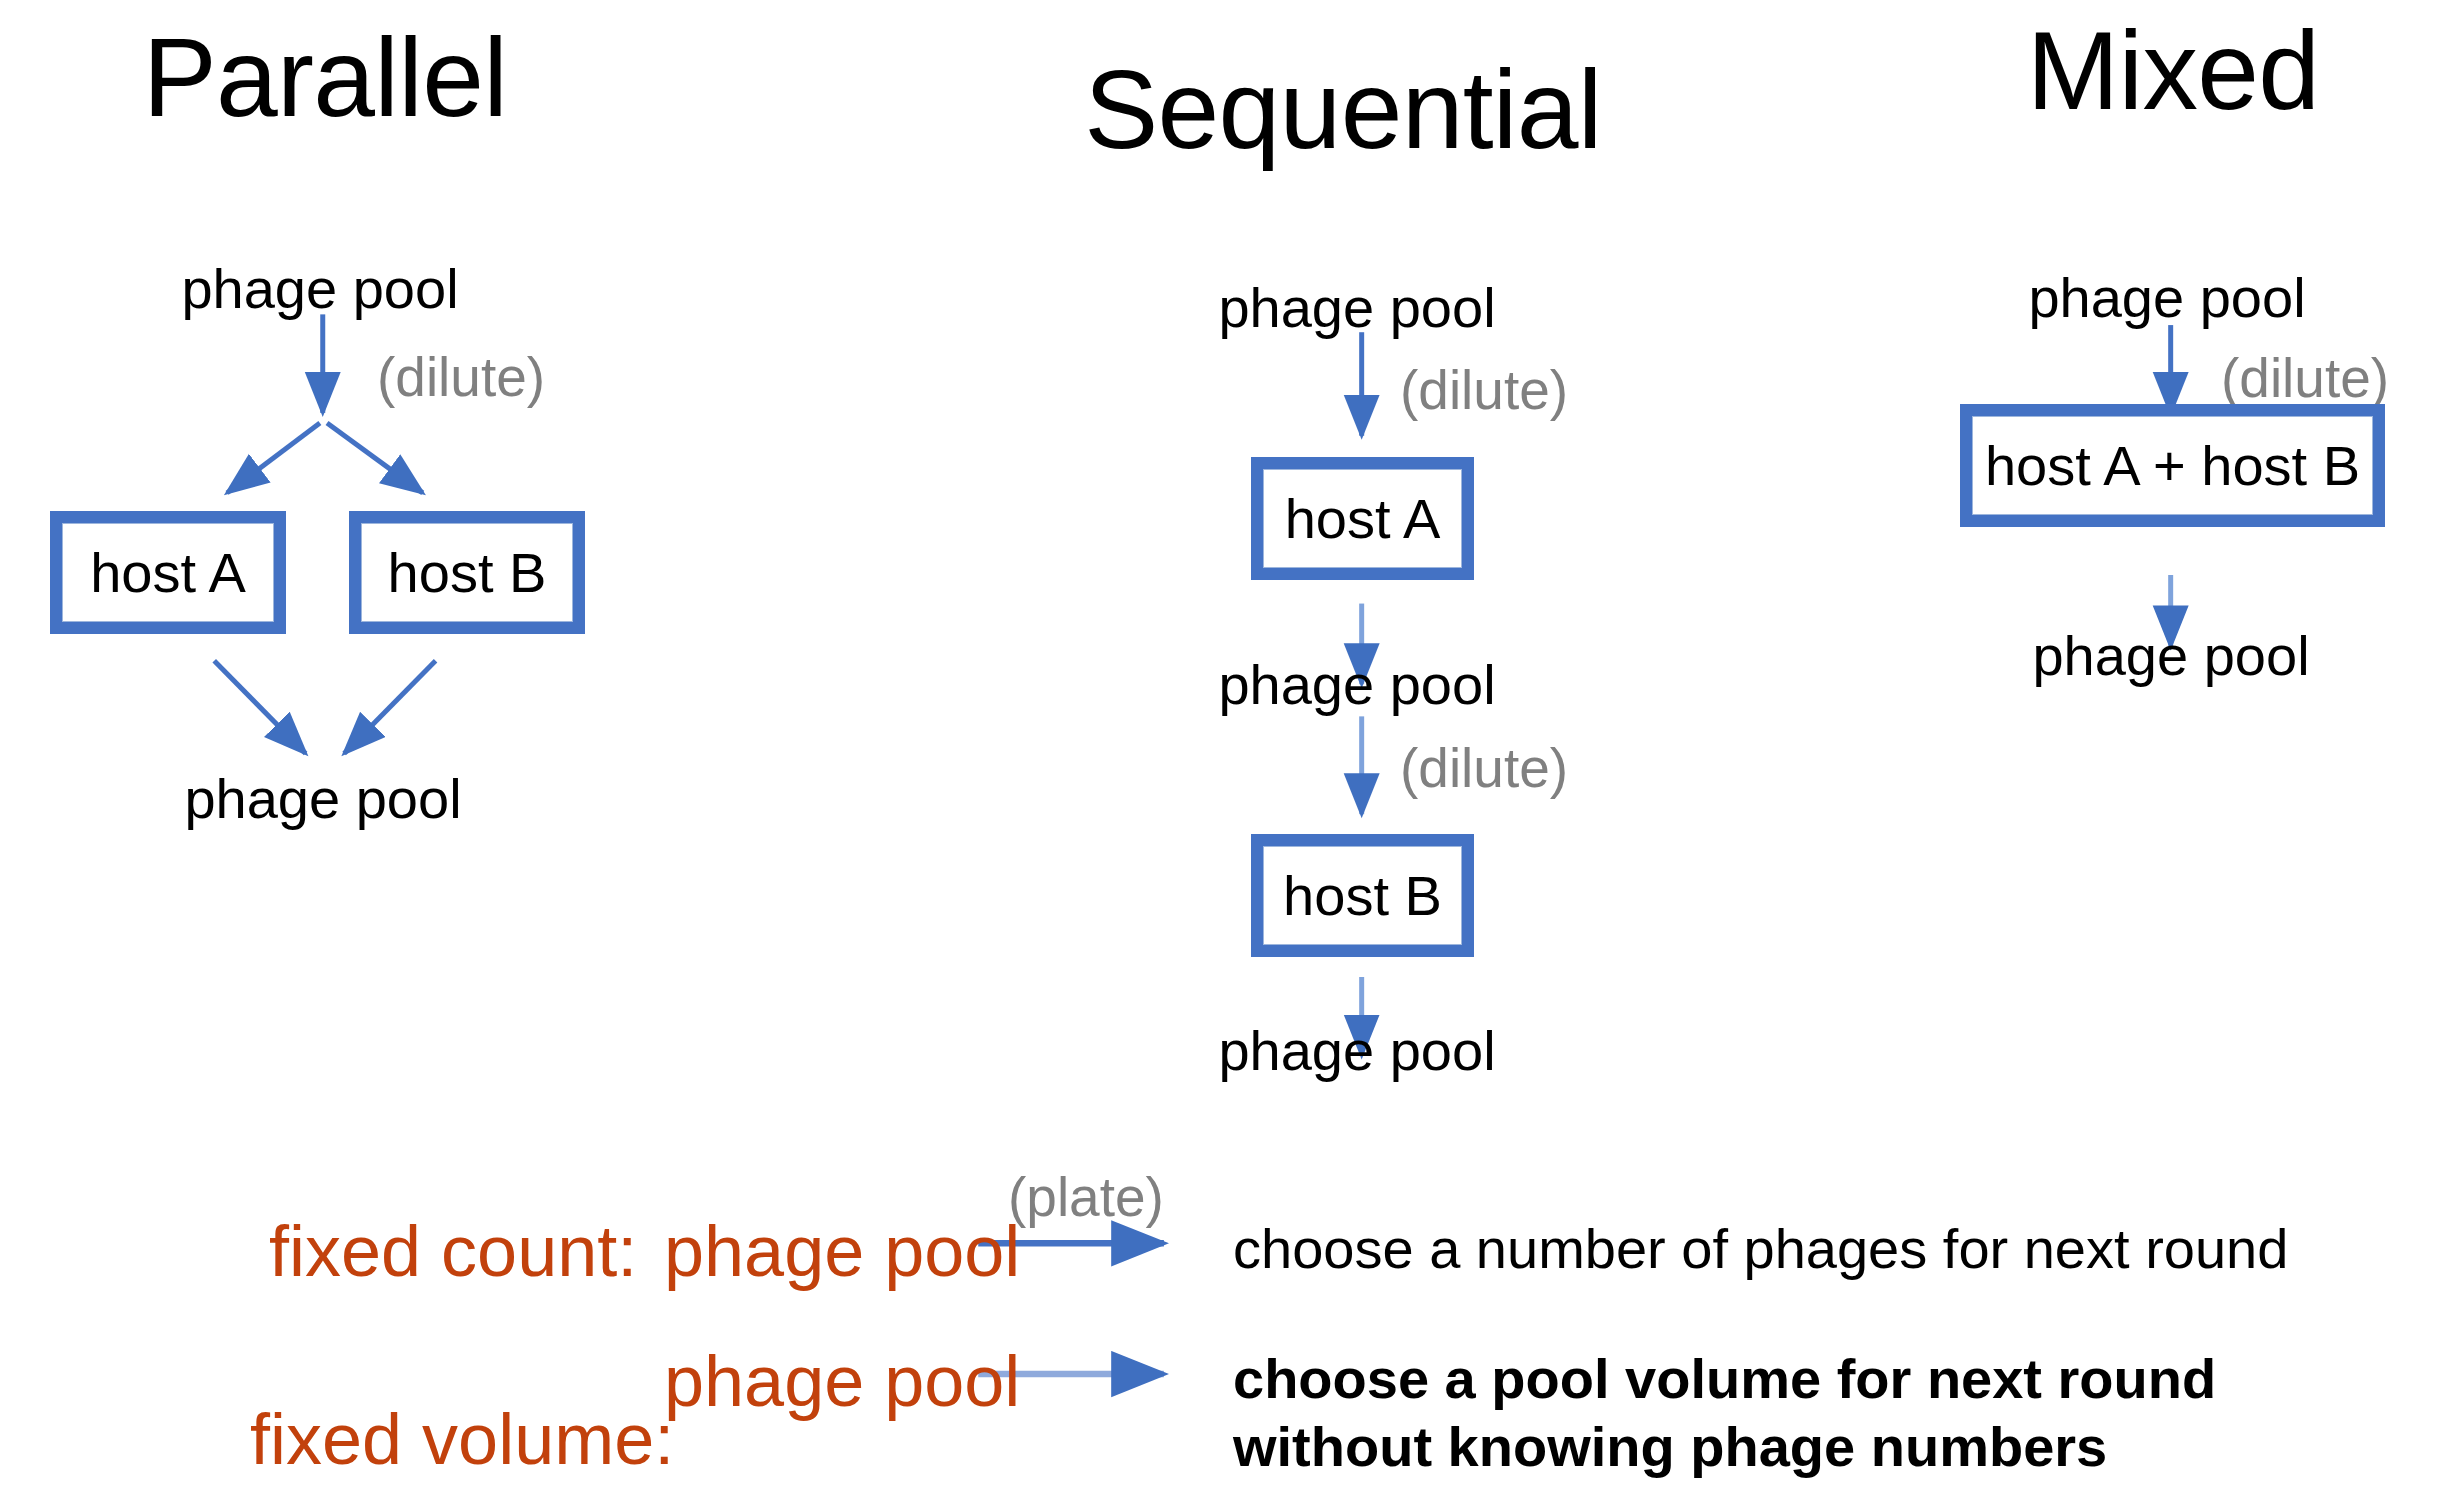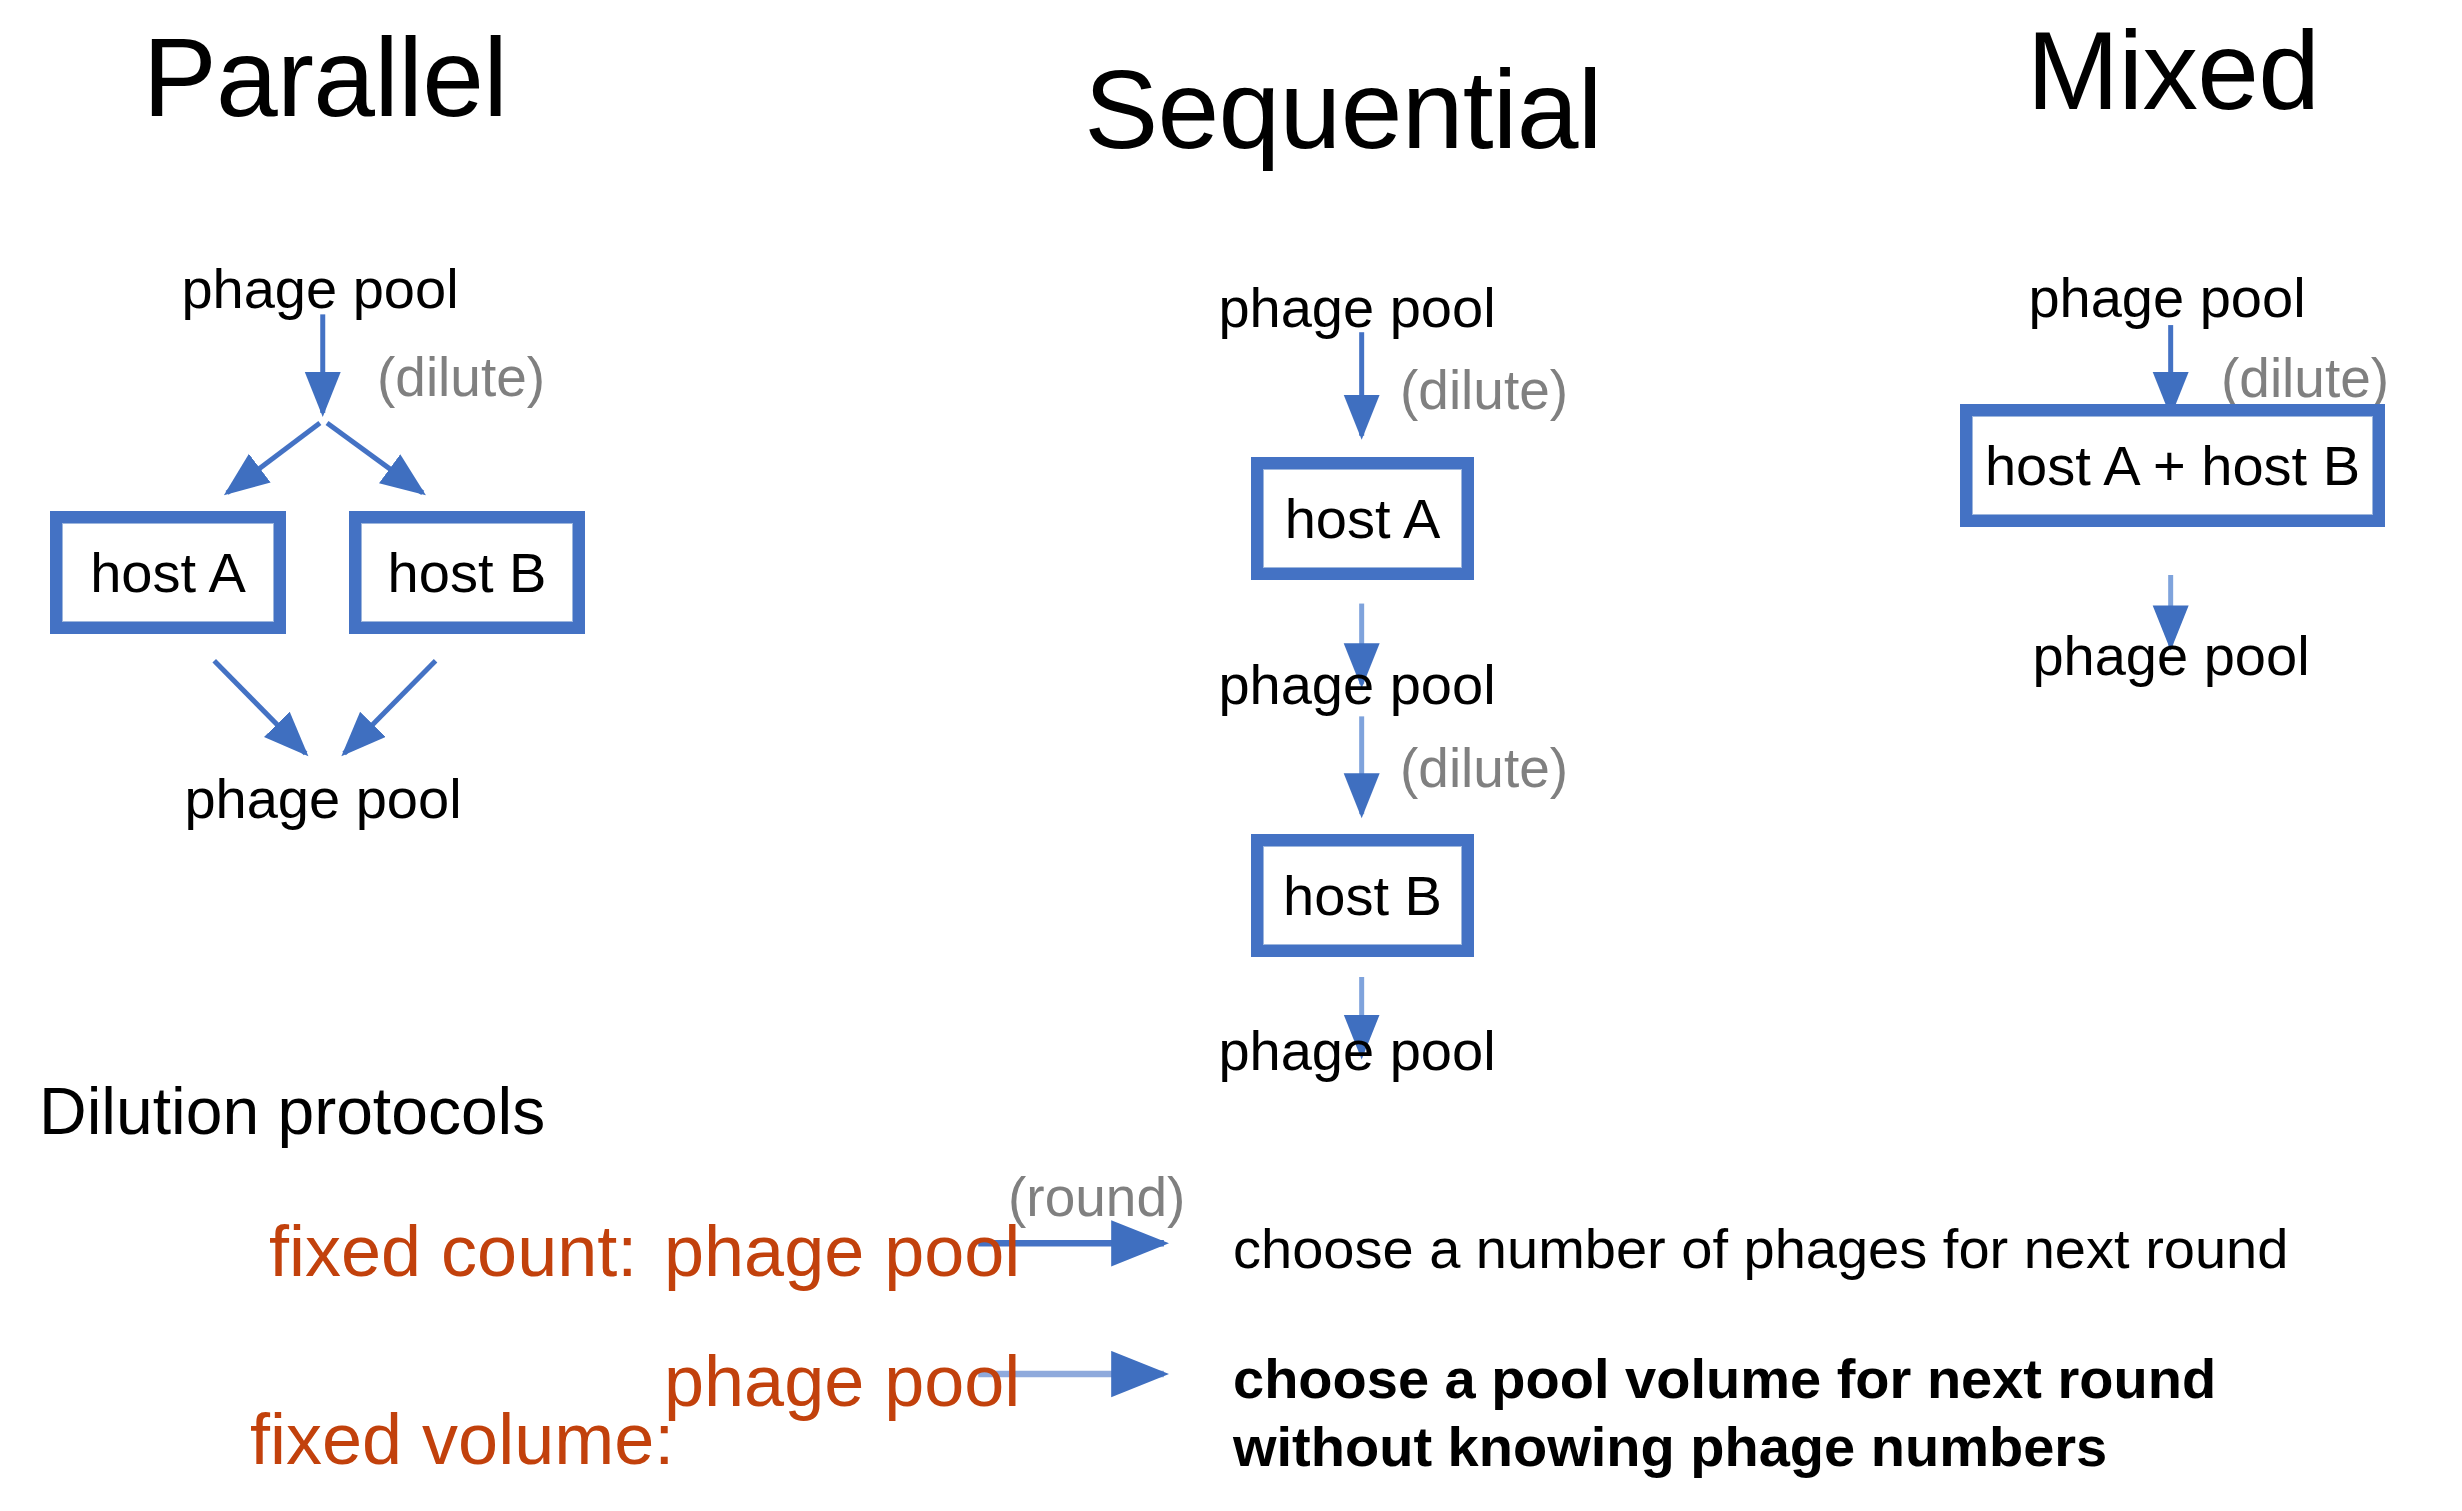--- a/index.html
+++ b/index.html
@@ -210,7 +210,6 @@
 
   <div class="abs node-label ctr" style="left:2171px; top:628px;">phage pool</div>
 
-  <div class="abs section-title" style="left:39px; top:1078px;">Dilution protocols</div>
 
   <div class="abs proto-label" style="left:269px; top:1215px;">fixed count:</div>
 

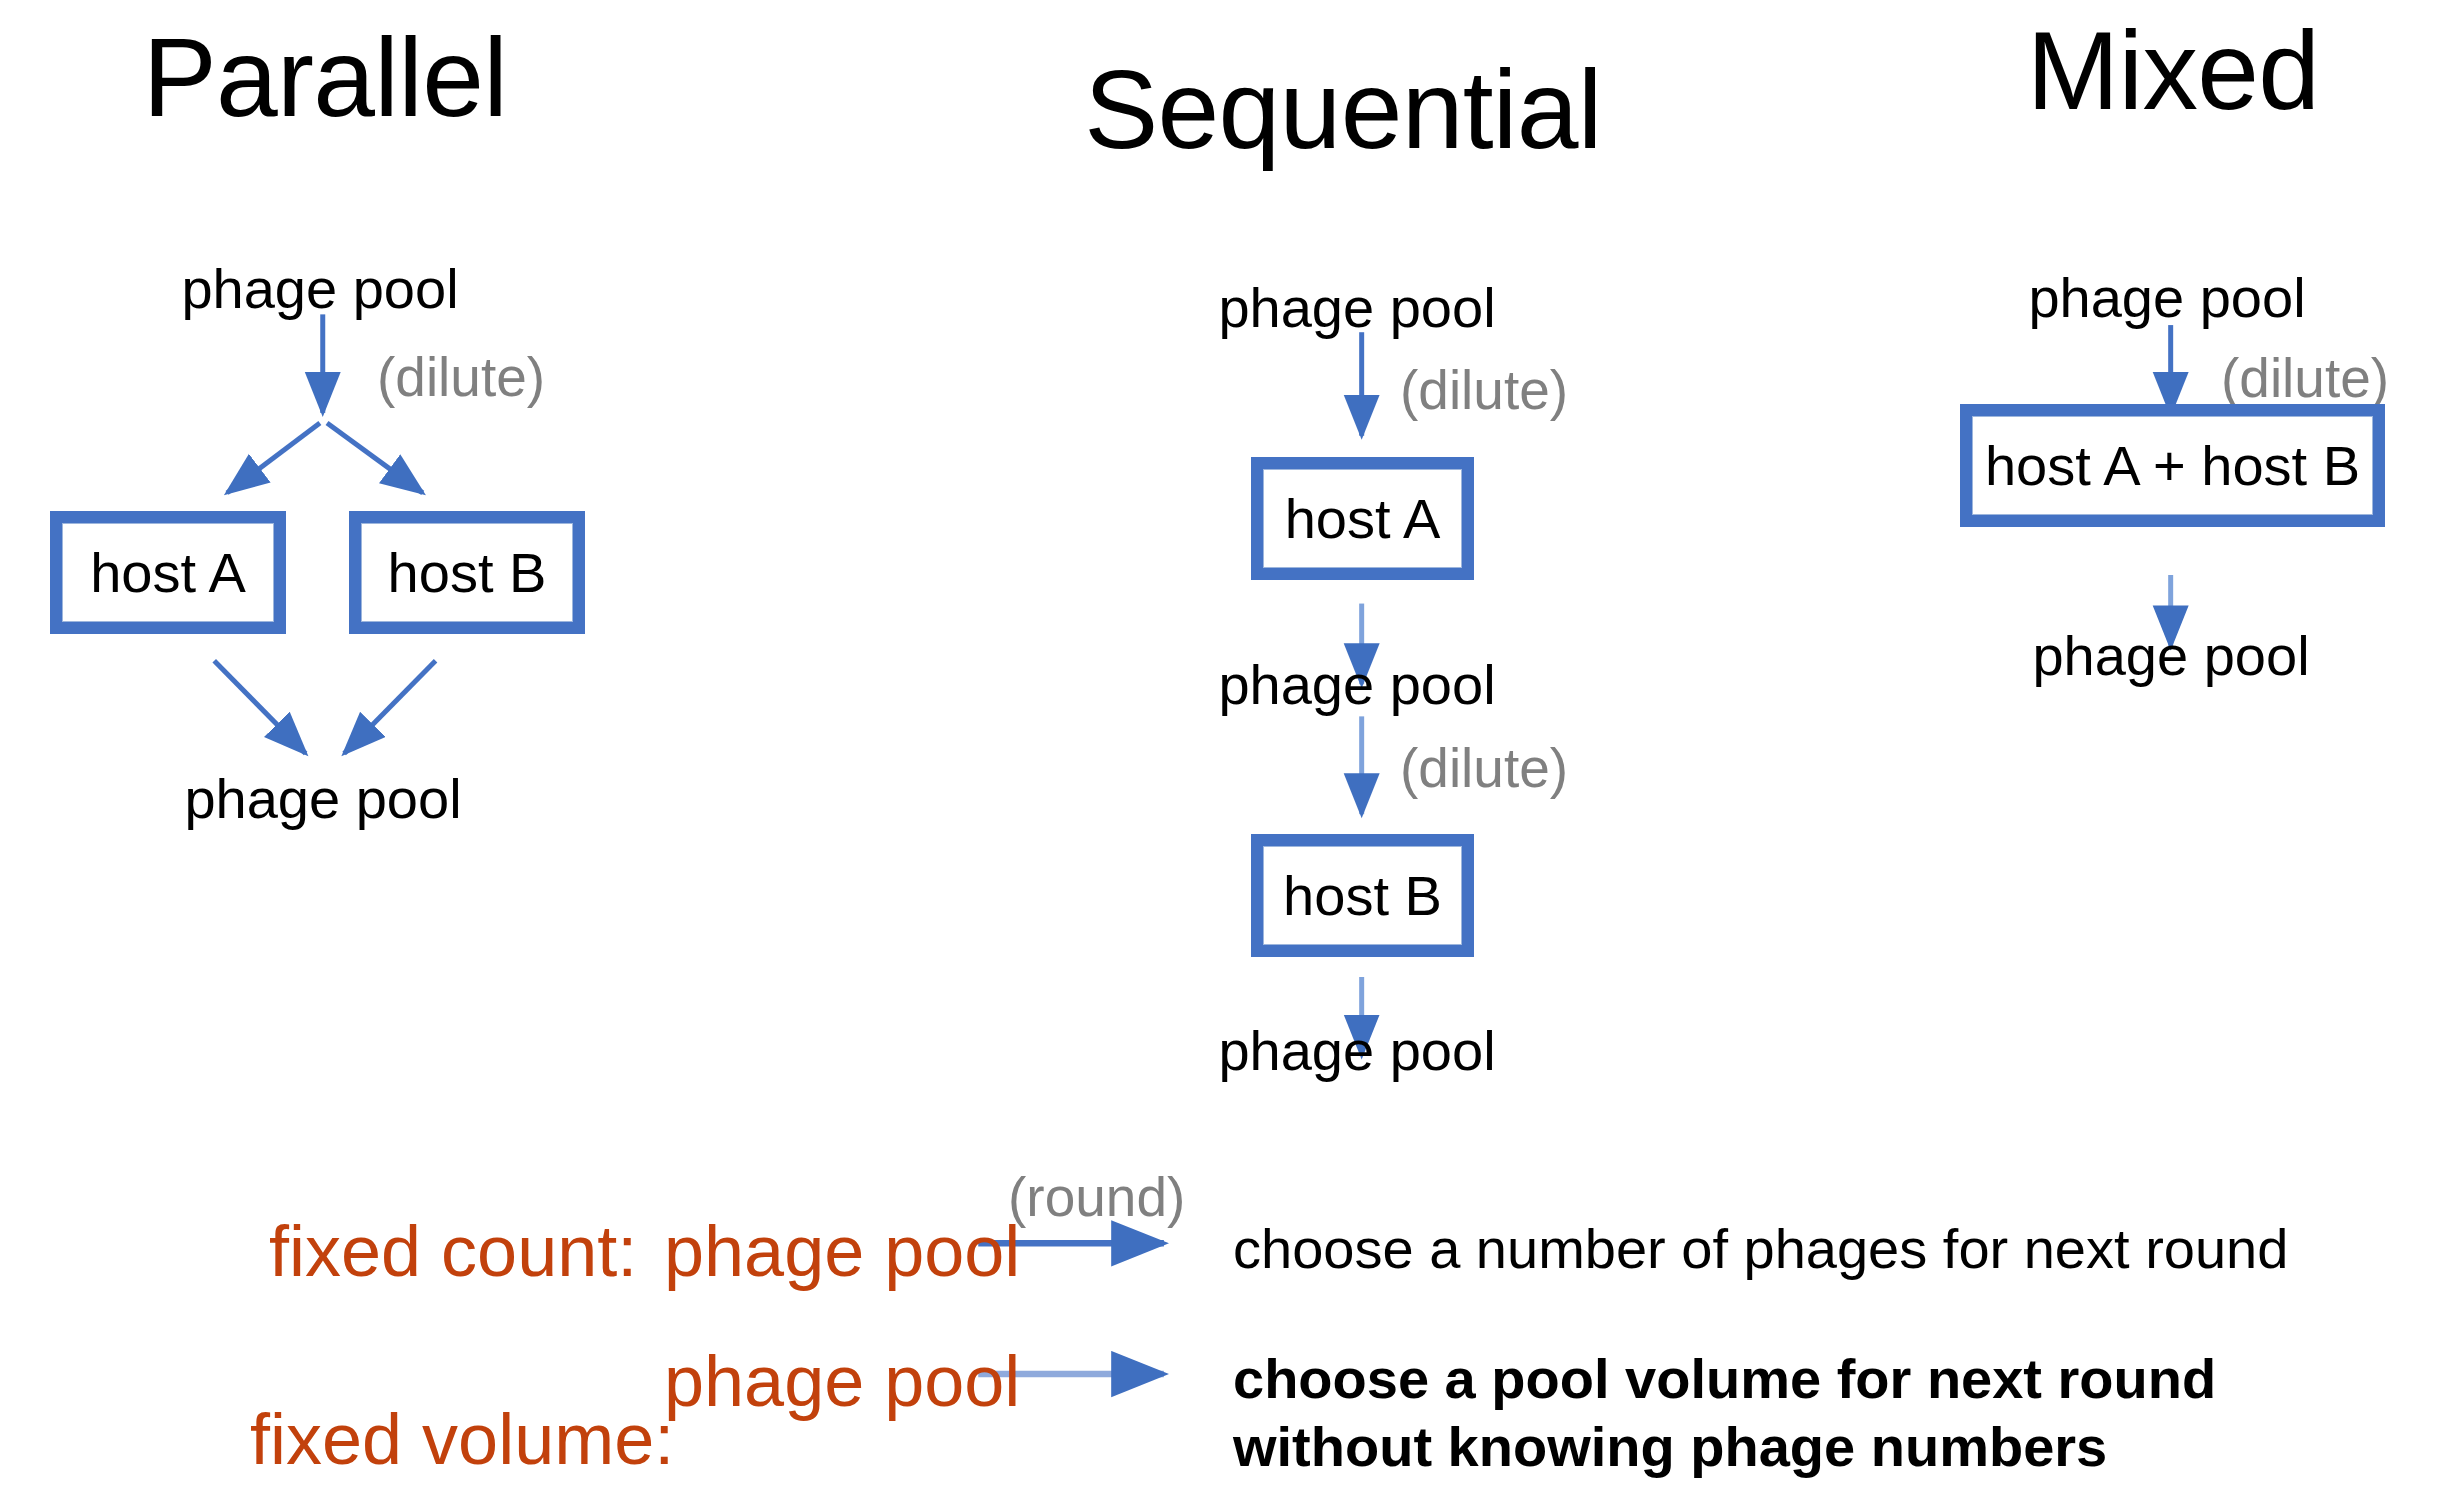--- a/index.html
+++ b/index.html
@@ -215,7 +215,7 @@
 
   <div class="abs proto-label" style="left:664px; top:1215px;">phage pool</div>
 
-  <div class="abs dilute-label" style="left:1008px; top:1170px;">(round)</div>
+  <div class="abs dilute-label" style="left:1008px; top:1170px;">(plate)</div>
 
   <div class="abs proto-text" style="left:1227px; top:1215px;">choose a number of phages for next round</div>
 

